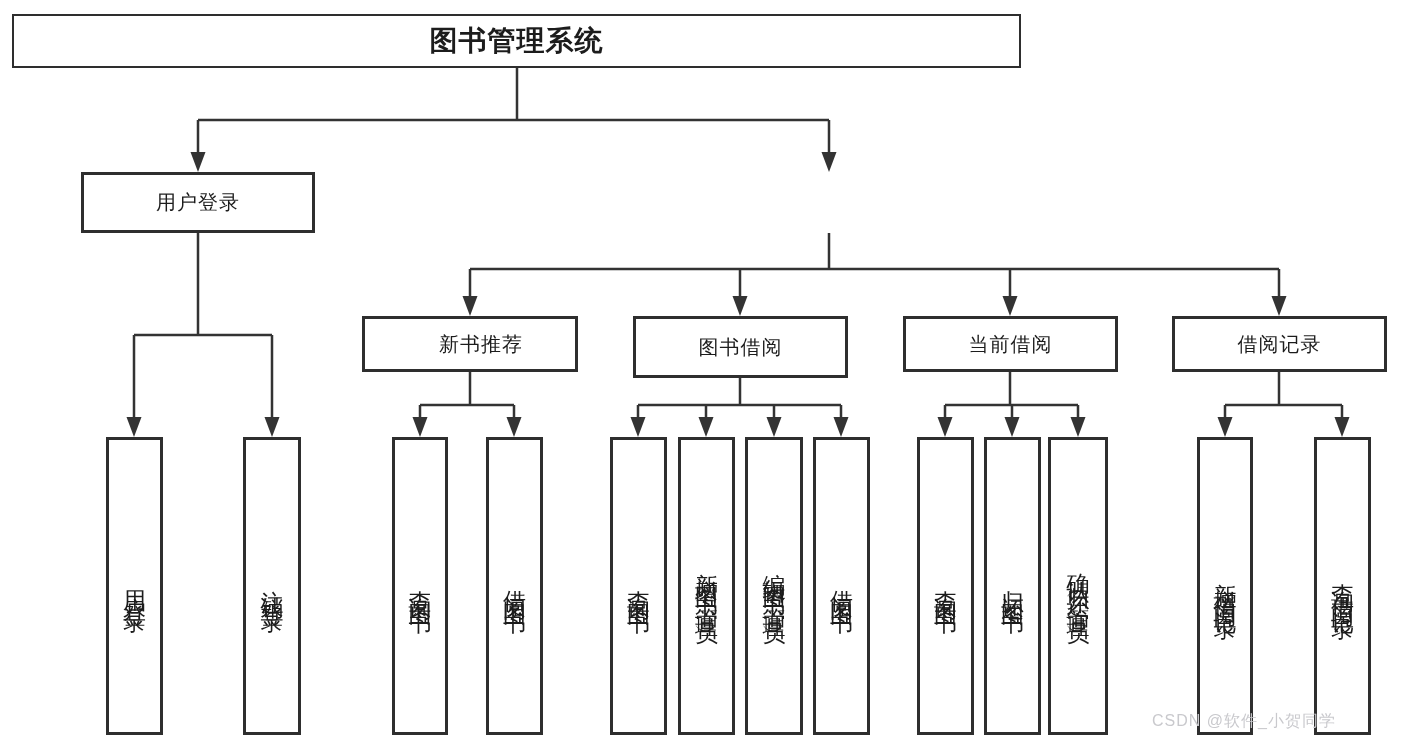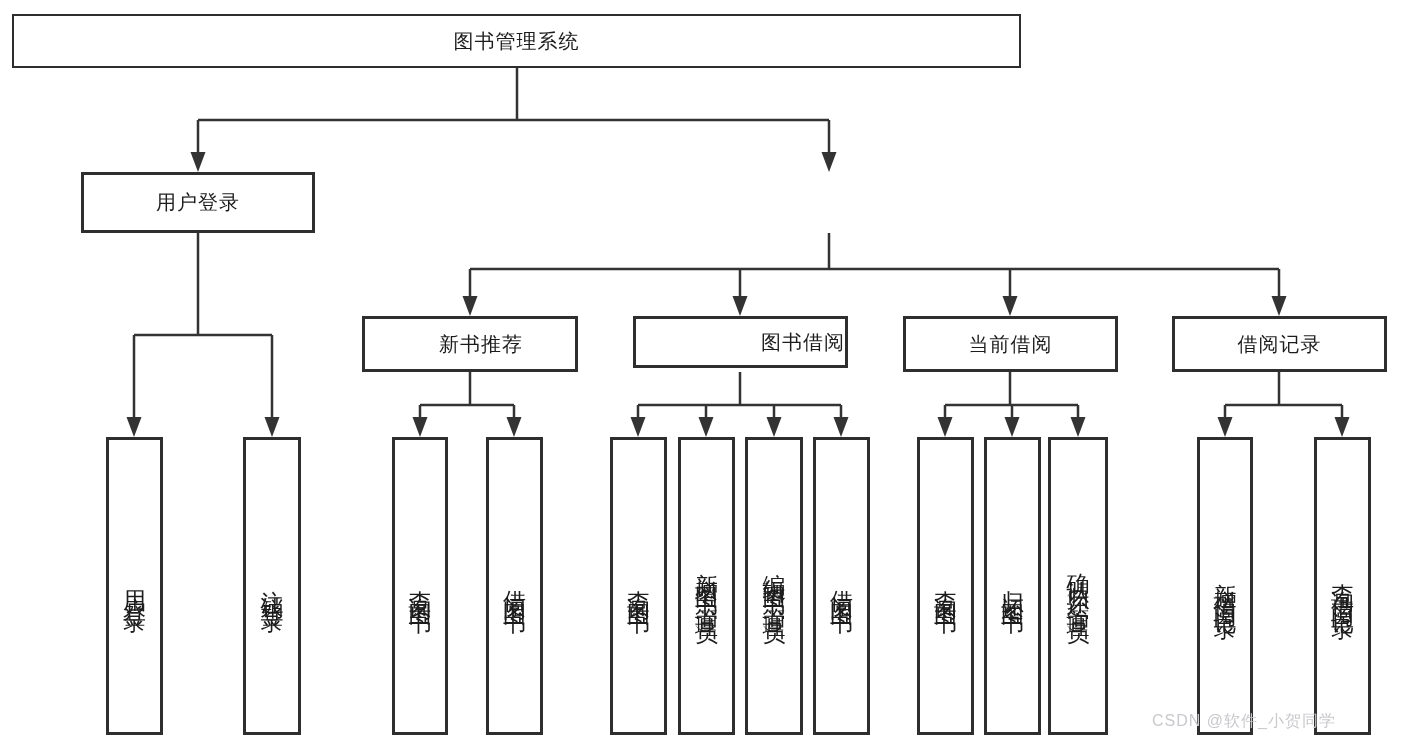--- a/index.html
+++ b/index.html
@@ -29,7 +29,7 @@
     color:var(--text);
   }
   .hnode{font-size:20px;letter-spacing:1px;}
-  .root{border-width:2px;font-size:20px;}
+  .root{border-width:2px;font-size:28px;font-weight:bold;}
   .vnode .vtext{
     writing-mode:vertical-rl;
     text-orientation:mixed;

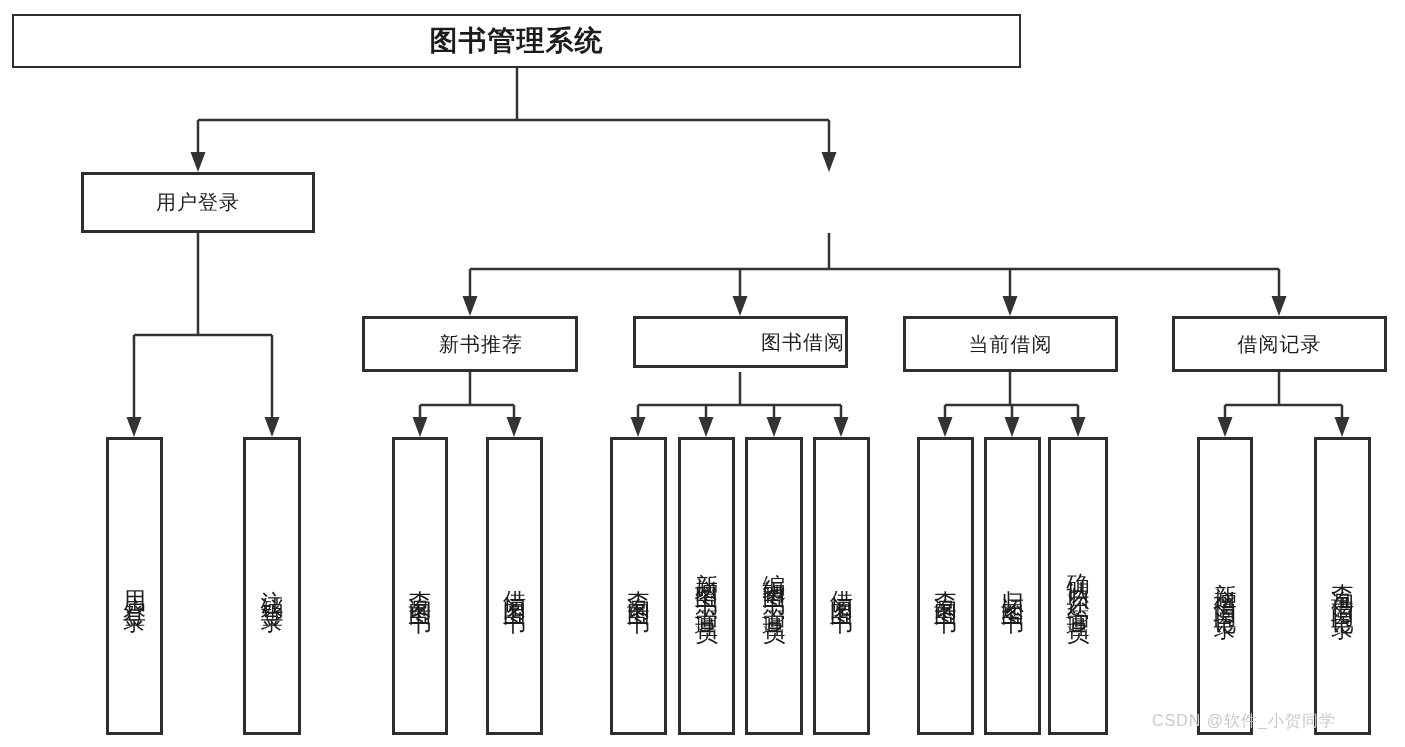--- a/index.html
+++ b/index.html
@@ -107,7 +107,7 @@
   <div class="node hnode" style="left:362px;top:316px;width:216px;height:56px;padding-left:22px;">
     <span>新书推荐</span>
   </div>
-  <div class="node hnode" style="left:633px;top:316px;width:215px;height:52px;justify-content:flex-end;">
+  <div class="node hnode" style="left:633px;top:316px;width:215px;height:62px;">
     <span>图书借阅</span>
   </div>
   <div class="node hnode" style="left:1172px;top:316px;width:215px;height:56px;">

